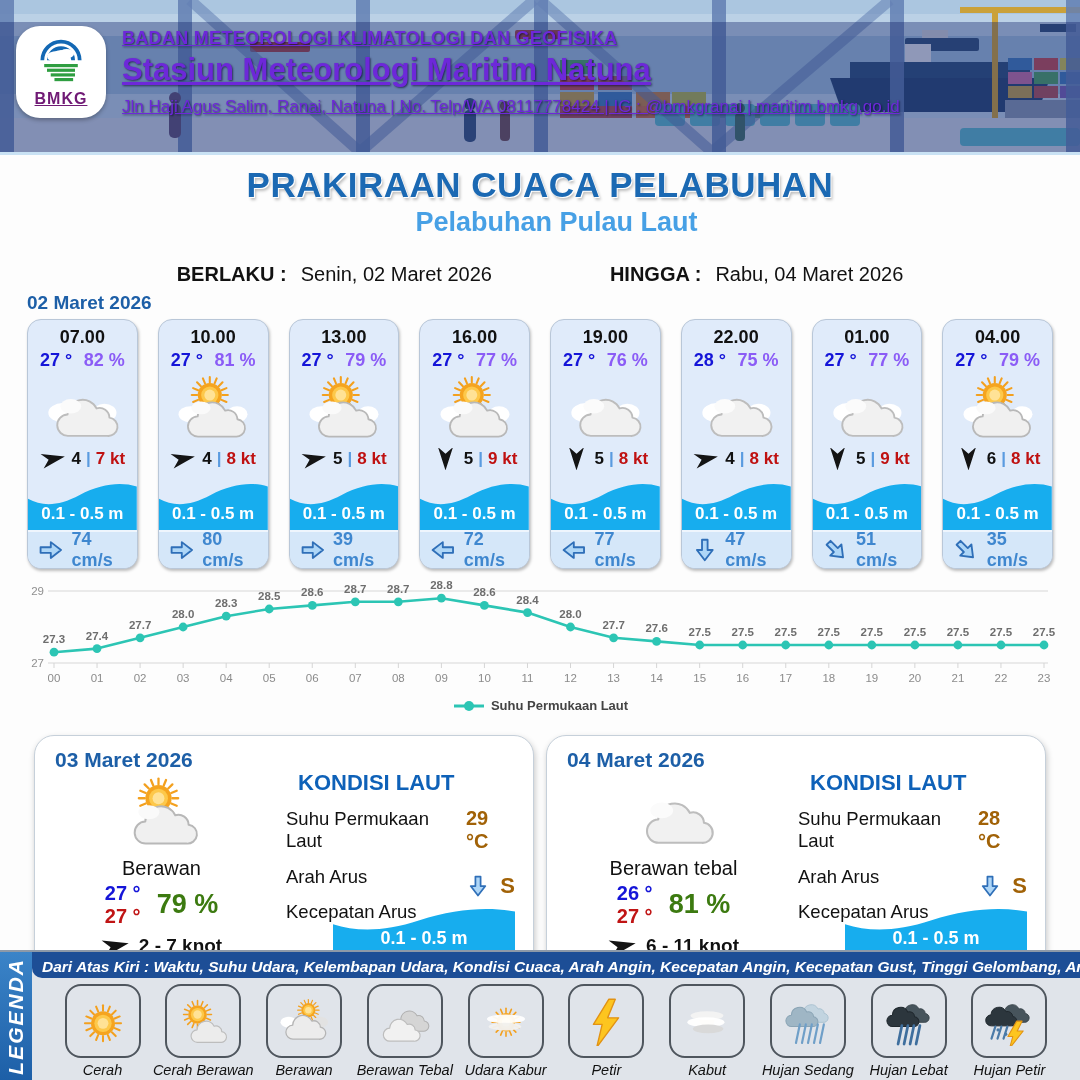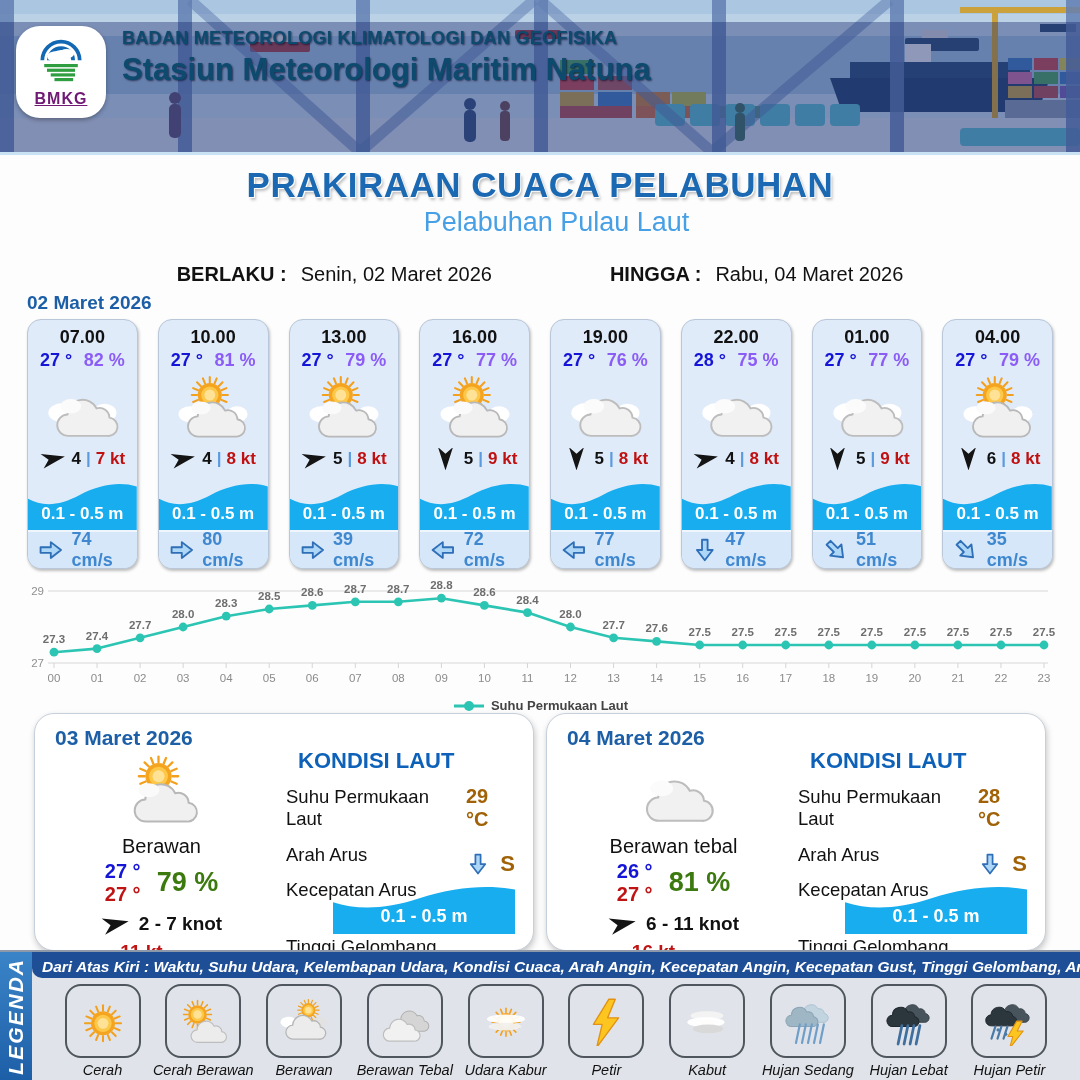--- a/index.html
+++ b/index.html
@@ -15,7 +15,7 @@
   .logo{width:90px;height:92px;background:#fff;border-radius:24px;display:flex;flex-direction:column;
         align-items:center;justify-content:center;box-shadow:0 2px 4px rgba(0,0,0,.3);}
   .logo-label{font-size:16px;font-weight:700;color:#701a75;letter-spacing:1px;margin-top:-2px;text-decoration:underline;}
-  .hdr-text{color:#0c4a6e;text-shadow:1px 1px 2px rgba(0,0,30,.6);padding-top:2px;}
+  .hdr-text{color:#6d28d9;text-shadow:1px 1px 2px rgba(0,0,30,.6);padding-top:2px;text-decoration:underline;}
   .hdr-line1{font-size:18px;font-weight:700;letter-spacing:.3px;}
   .hdr-line2{font-size:31px;font-weight:700;margin-top:3px;}
   .hdr-line3{font-size:17px;margin-top:9px;}

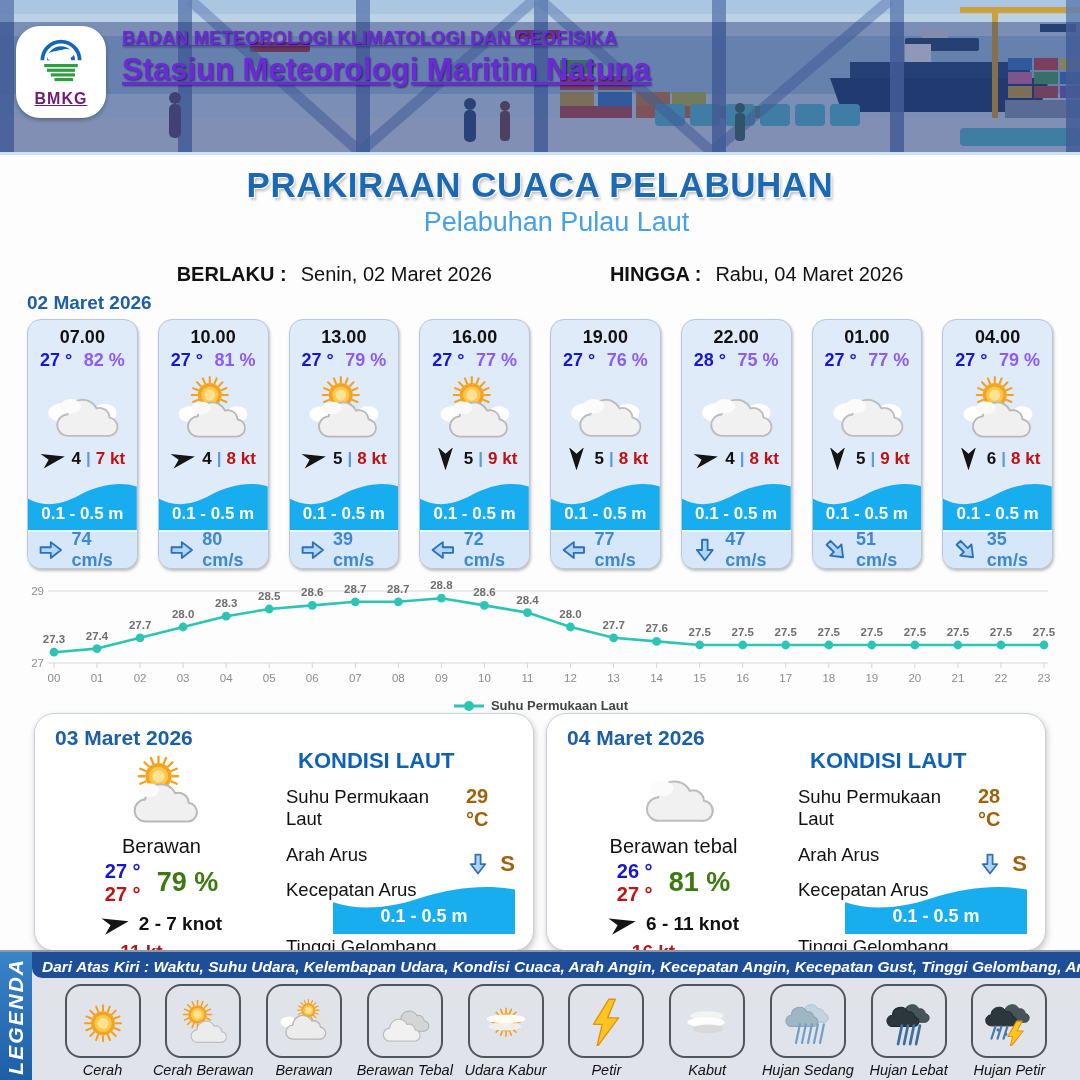--- a/index.html
+++ b/index.html
@@ -219,6 +219,7 @@
       <div class="hdr-text">
         <div class="hdr-line1">BADAN METEOROLOGI KLIMATOLOGI DAN GEOFISIKA</div>
         <div class="hdr-line2">Stasiun Meteorologi Maritim Natuna</div>
+        <div class="hdr-line3">Jln Haji Agus Salim, Ranai, Natuna  | No. Telp/WA 08117778424 | IG : @bmkgranai | maritim.bmkg.go.id</div>
       </div>
     </div>
   </header>

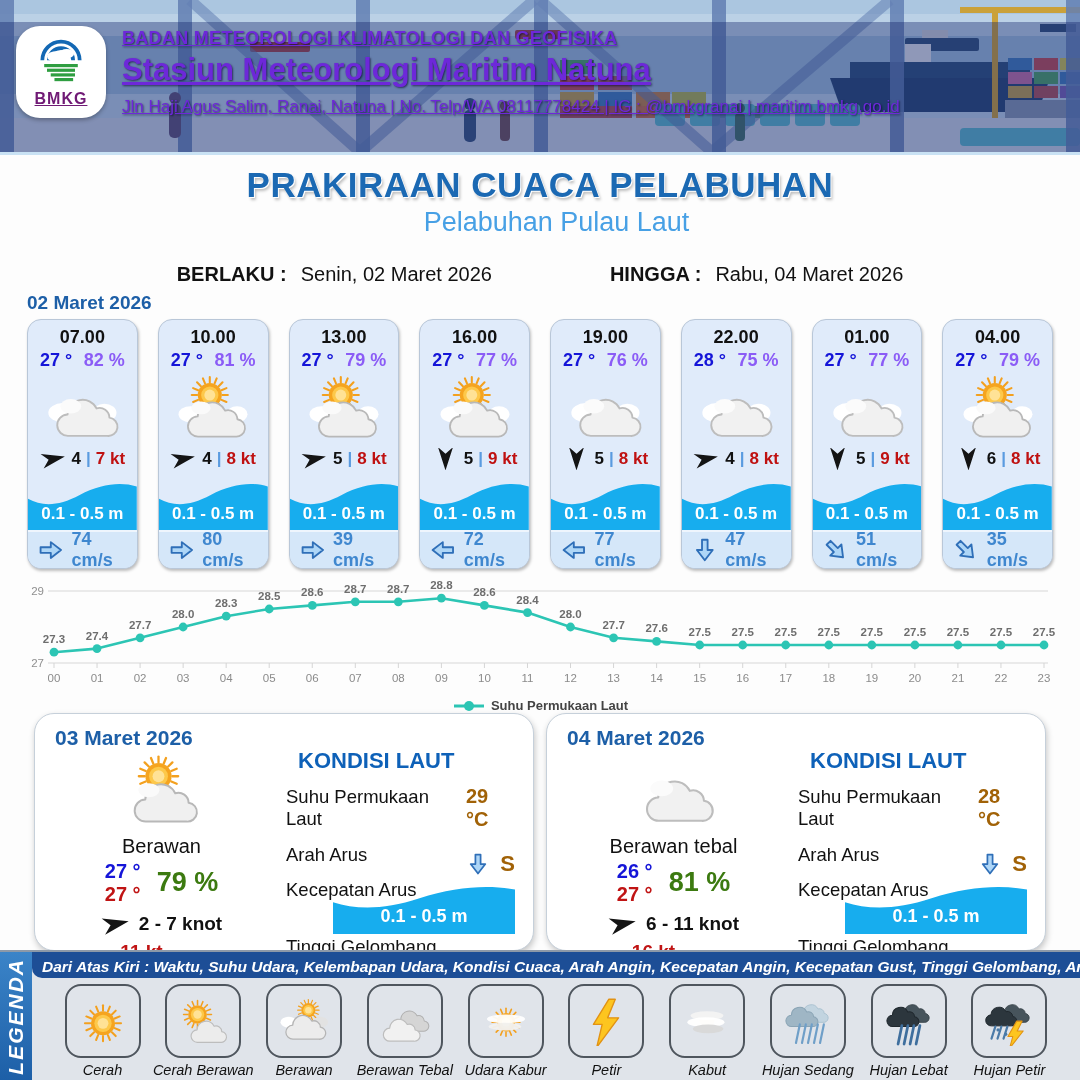--- a/index.html
+++ b/index.html
@@ -24,7 +24,7 @@
   .titleblock{text-align:center;margin-top:10px;}
   .main-title{margin:0;font-size:35px;font-weight:800;letter-spacing:.5px;color:#1b69b3;
         text-shadow:1px 1px 0 #fff,2px 3px 3px rgba(0,0,0,.25);}
-  .sub-title{margin:2px 0 0;font-size:27px;font-weight:400;color:#47a0e5;padding-left:33px;}
+  .sub-title{margin:2px 0 0;font-size:27px;font-weight:700;color:#47a0e5;padding-left:33px;}
   .validity{display:flex;justify-content:center;gap:14px;margin-top:25px;font-size:20px;align-items:center;}
   .vlabel{font-weight:800;}
   .vgap{width:90px;}

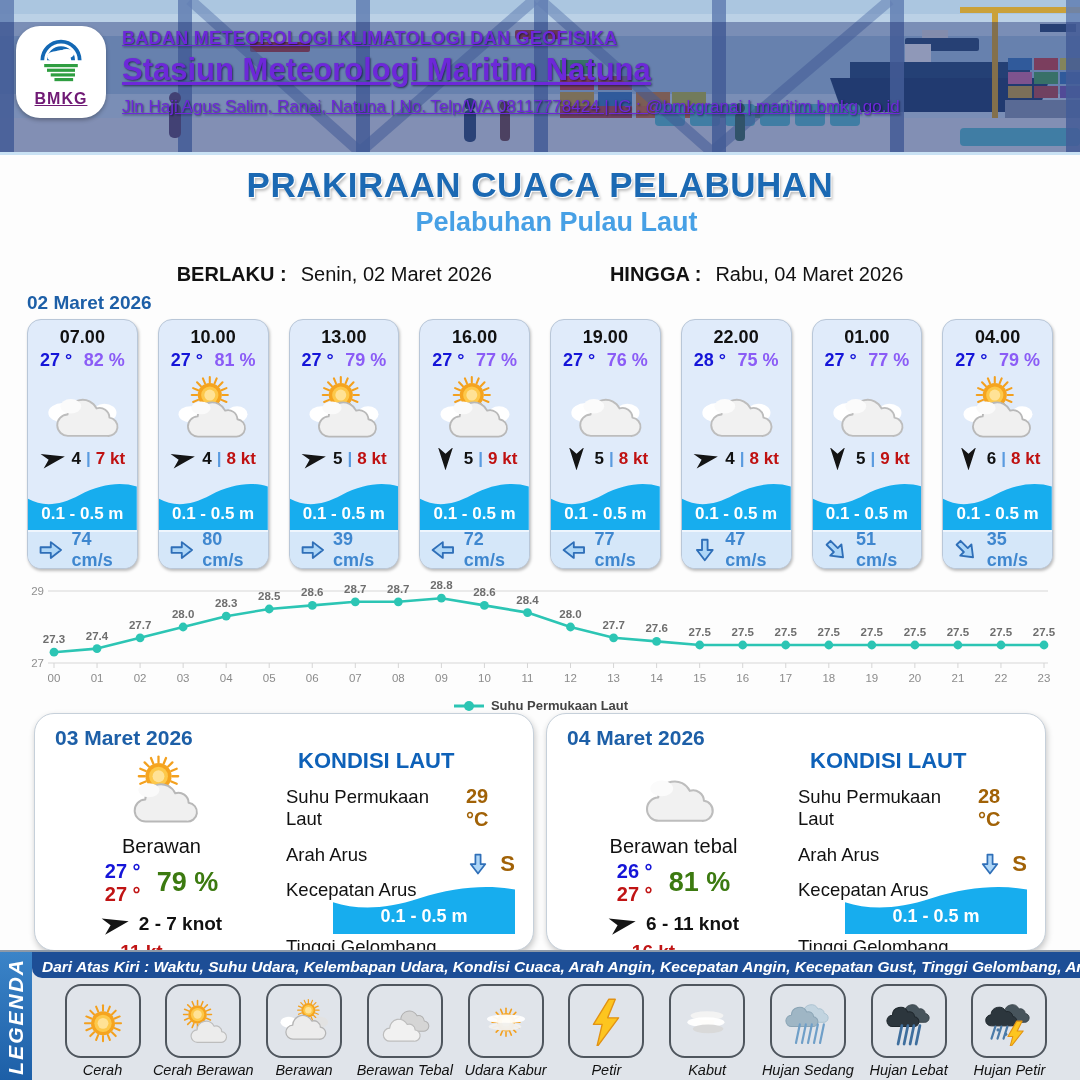--- a/index.html
+++ b/index.html
@@ -55,7 +55,7 @@
                 font-size:13px;font-weight:700;color:#444;}
 
   
-  .daily{display:flex;gap:12px;padding:0 34px;margin-top:0;}
+  .daily{display:flex;gap:12px;padding:0 34px;margin-top:22px;}
   .dcard{position:relative;flex:1;height:238px;background:#fff;border:1px solid #c6d0da;border-radius:20px;
          box-shadow:1px 3px 6px rgba(0,0,0,.22);padding:10px 14px;box-sizing:border-box;}
   .dc-date{position:absolute;top:12px;left:20px;font-size:21px;font-weight:800;color:#1d5fa7;}

